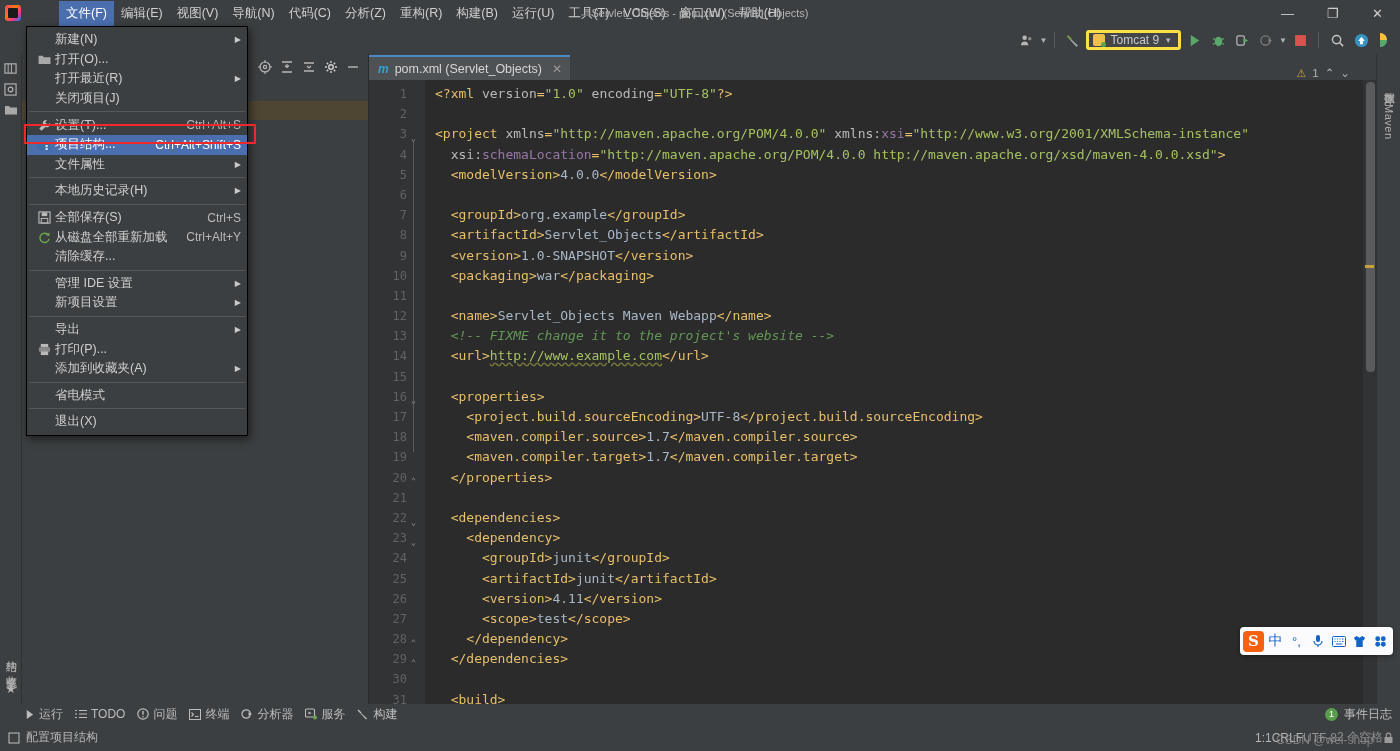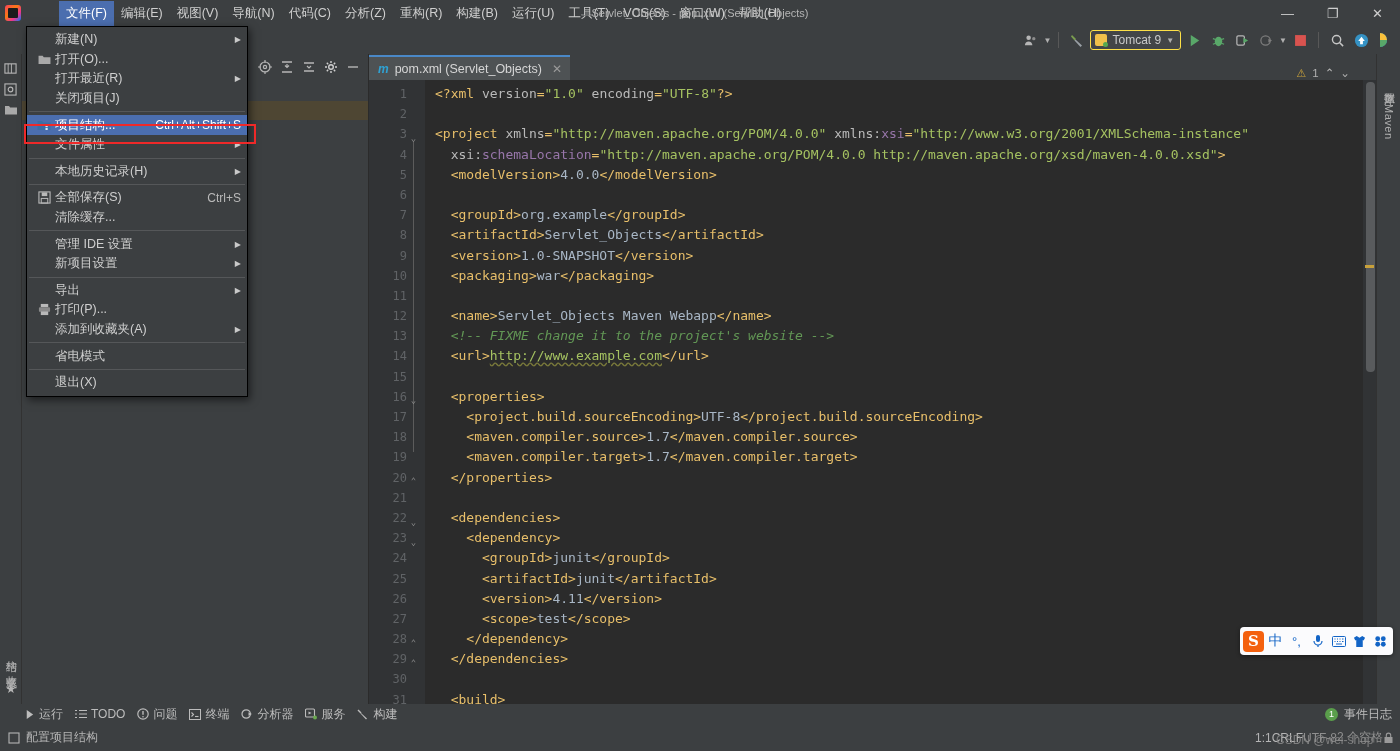--- a/index.html
+++ b/index.html
@@ -63,7 +63,7 @@
   .tb-sep { width: 1px; height: 16px; background: #585858; margin: 0 5px; }
   .run-config {
     display: flex; align-items: center; gap: 5px; height: 20px;
-    border: 1px solid #fde047; border-radius: 3px; padding: 0 6px 0 4px;
+    border: 3px solid #fde047; border-radius: 3px; padding: 0 6px 0 4px;
     font-size: 12px; color: #cacaca; background: #434547;
   }
   .tomcat-ico {

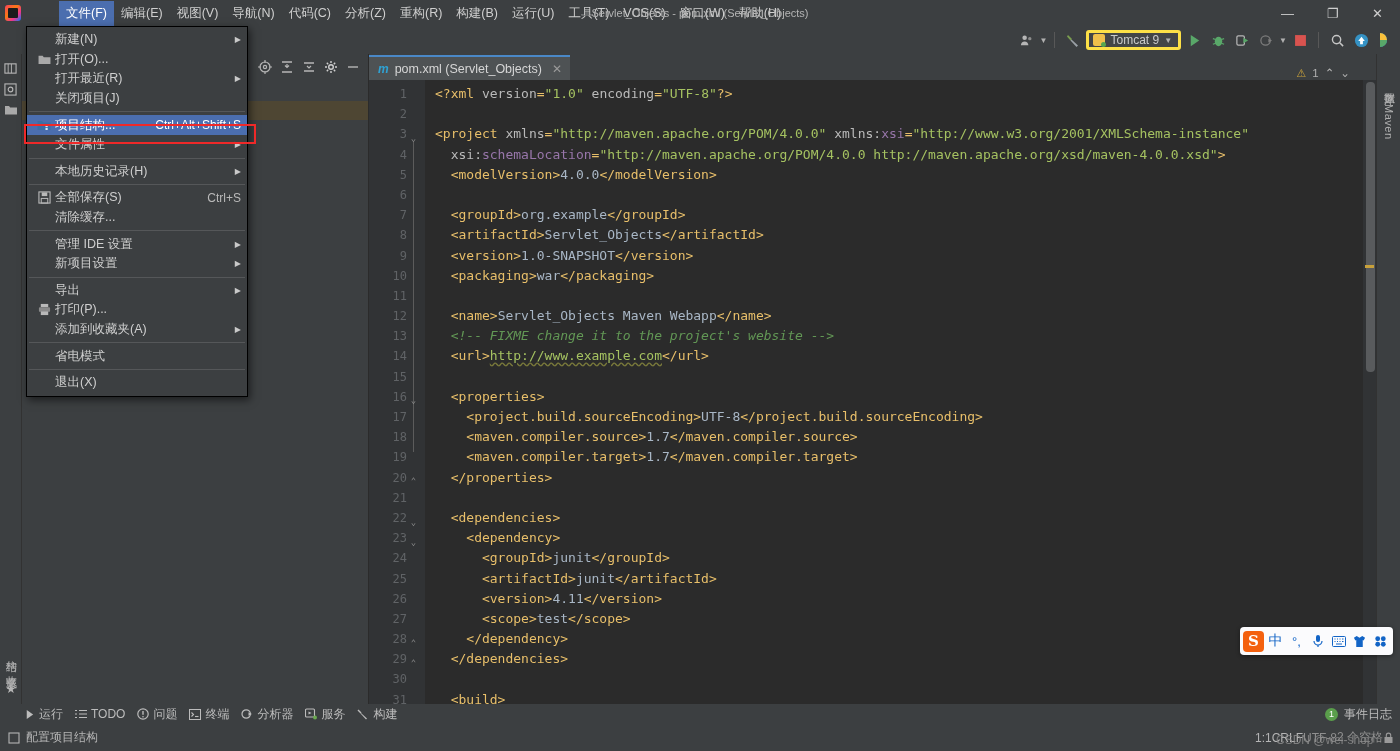--- a/index.html
+++ b/index.html
@@ -641,6 +641,15 @@
         <span class="mtext">关闭项目(J)</span>
       </div>
       <div class="msep"></div>
+      <div class="mrow">
+        <span class="mi-ico">
+          <svg width="13" height="13" viewBox="0 0 14 14">
+            <path d="M9.8 1.2 a3.6 3.6 0 0 0-4.4 4.9 L1.3 10.2 l2.5 2.5 l4.1-4.1 a3.6 3.6 0 0 0 4.9-4.4 L10.5 6.2 L7.8 3.5 Z" fill="#b9b9b9"></path>
+          </svg>
+        </span>
+        <span class="mtext">设置(T)...</span>
+        <span class="mshort">Ctrl+Alt+S</span>
+      </div>
       <div class="mrow hl">
         <span class="mi-ico">
           <svg width="14" height="12" viewBox="0 0 14 12">

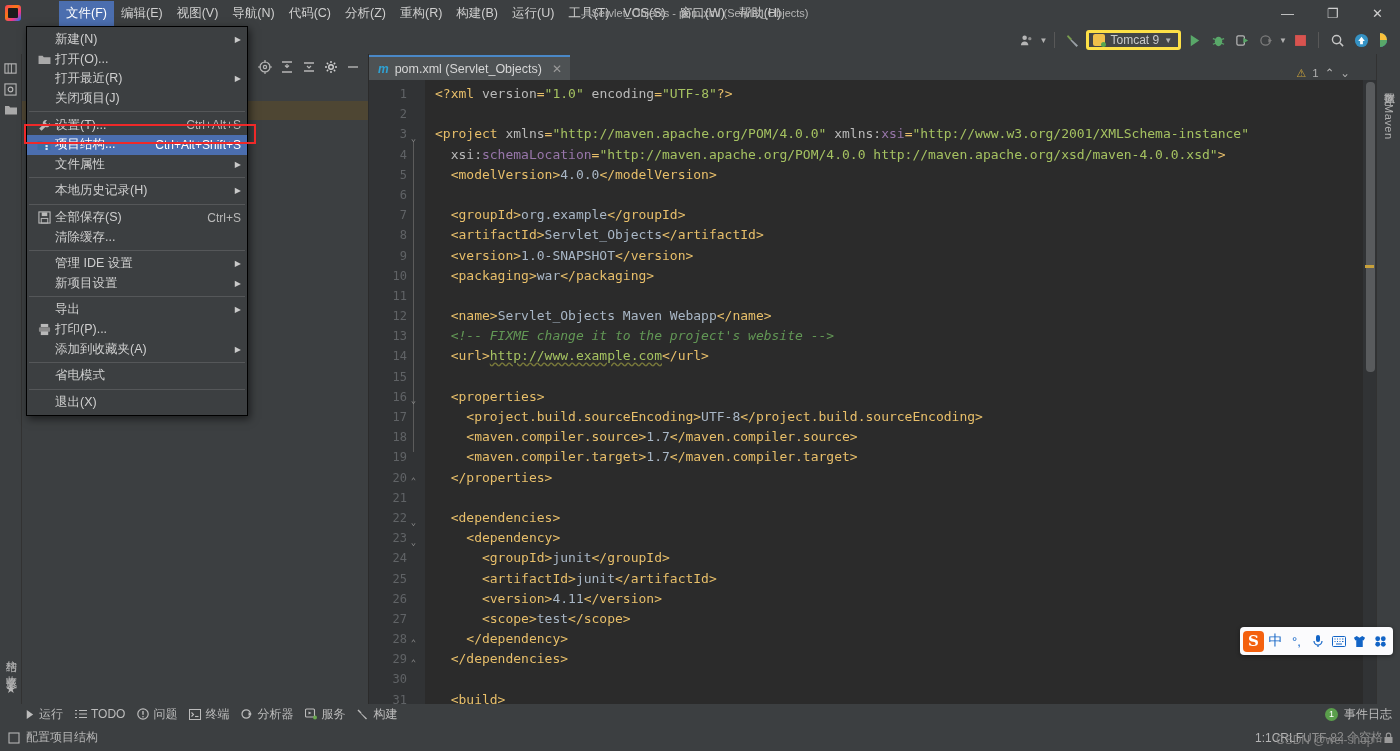--- a/index.html
+++ b/index.html
@@ -685,6 +685,16 @@
         <span class="mshort">Ctrl+S</span>
       </div>
       <div class="mrow">
+        <span class="mi-ico">
+          <svg width="13" height="13" viewBox="0 0 14 14">
+            <path d="M11.5 5 A5 5 0 1 0 12 8.5" fill="none" stroke="#6aa84f" stroke-width="1.5"></path>
+            <path d="M12.6 1.5 L12 5.3 L8.4 4.2 Z" fill="#6aa84f"></path>
+          </svg>
+        </span>
+        <span class="mtext">从磁盘全部重新加载</span>
+        <span class="mshort">Ctrl+Alt+Y</span>
+      </div>
+      <div class="mrow">
         <span class="mi-ico"></span>
         <span class="mtext">清除缓存...</span>
       </div>

